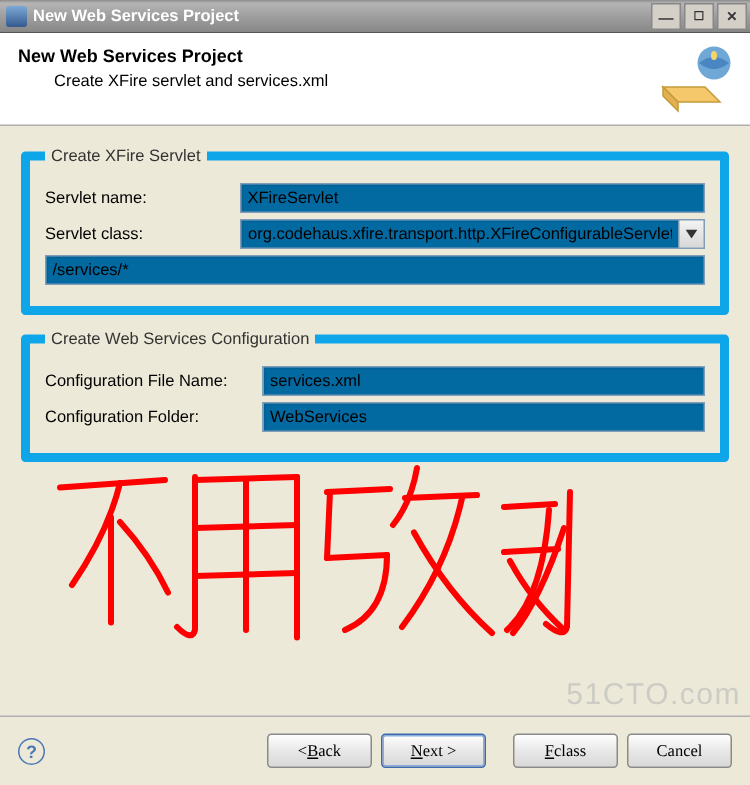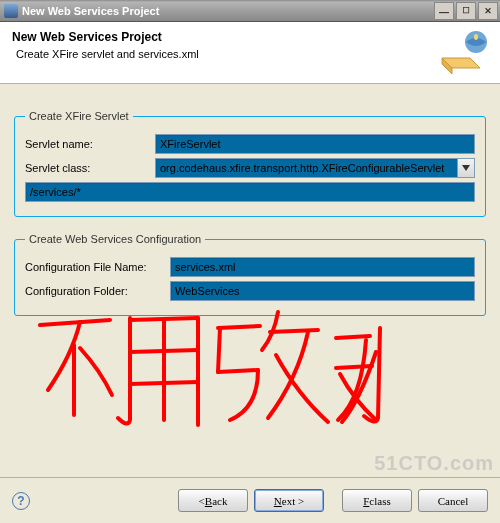--- a/index.html
+++ b/index.html
@@ -61,7 +61,7 @@
     color: #000;
   }
   .banner .sub {
-    margin-left: 4px;
+    margin-left: 24px;
     color: #000;
   }
   .banner-icon {

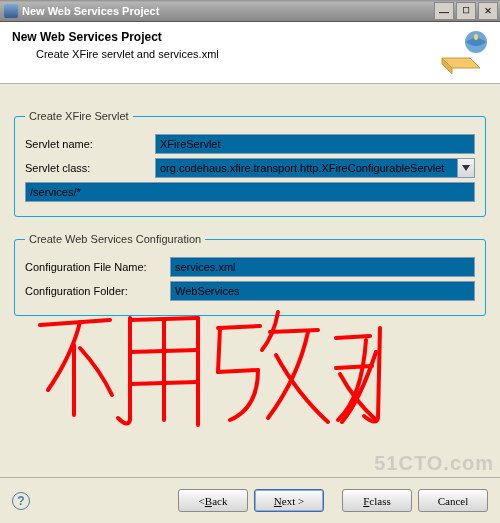--- a/index.html
+++ b/index.html
@@ -74,9 +74,9 @@
     padding: 10px 14px 0 14px;
   }
   fieldset {
-    border: 1px solid #0ea5e9;
+    border: 6px solid #0ea5e9;
     border-radius: 3px;
-    margin: 16px 0 10px 0;
+    margin: 4px 0 10px 0;
     padding: 8px 10px 10px 10px;
   }
   legend {

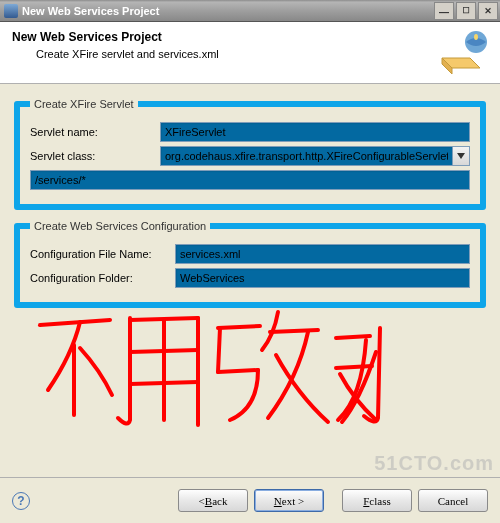--- a/index.html
+++ b/index.html
@@ -170,7 +170,7 @@
     right: 6px; bottom: 48px;
     font-family: Arial, sans-serif;
     font-size: 20px;
-    font-weight: bold;
+    font-weight: normal;
     color: rgba(180,180,180,0.55);
     letter-spacing: 1px;
     pointer-events: none;

